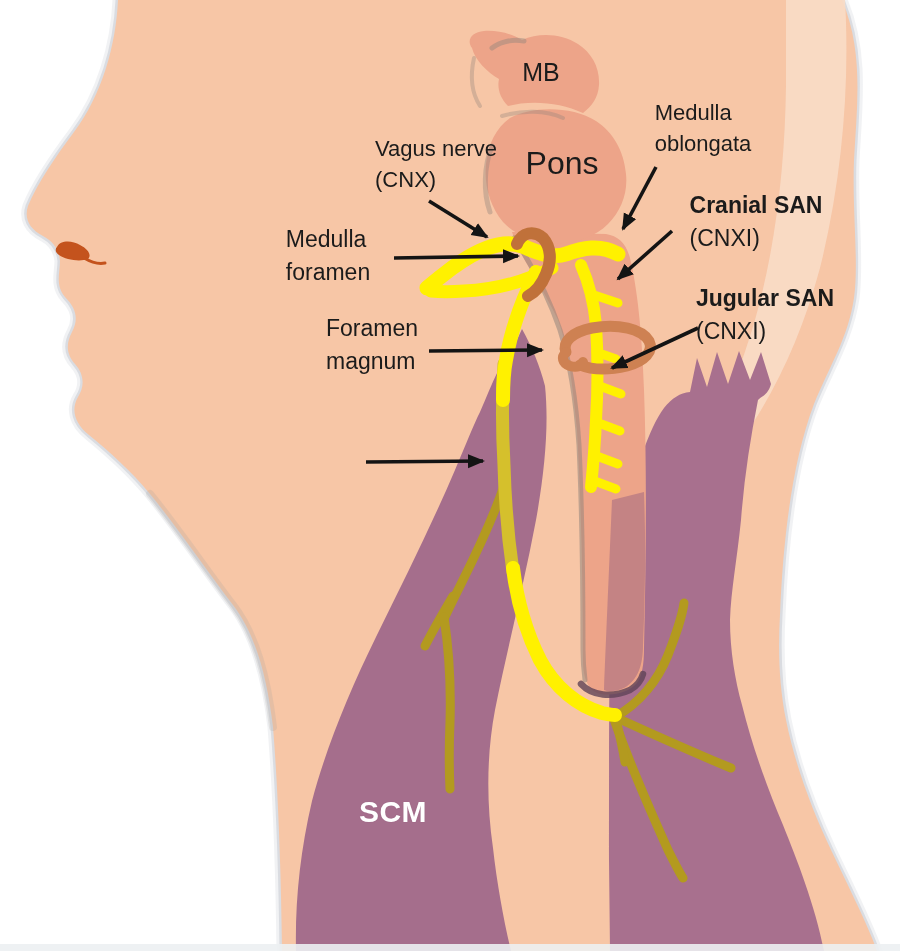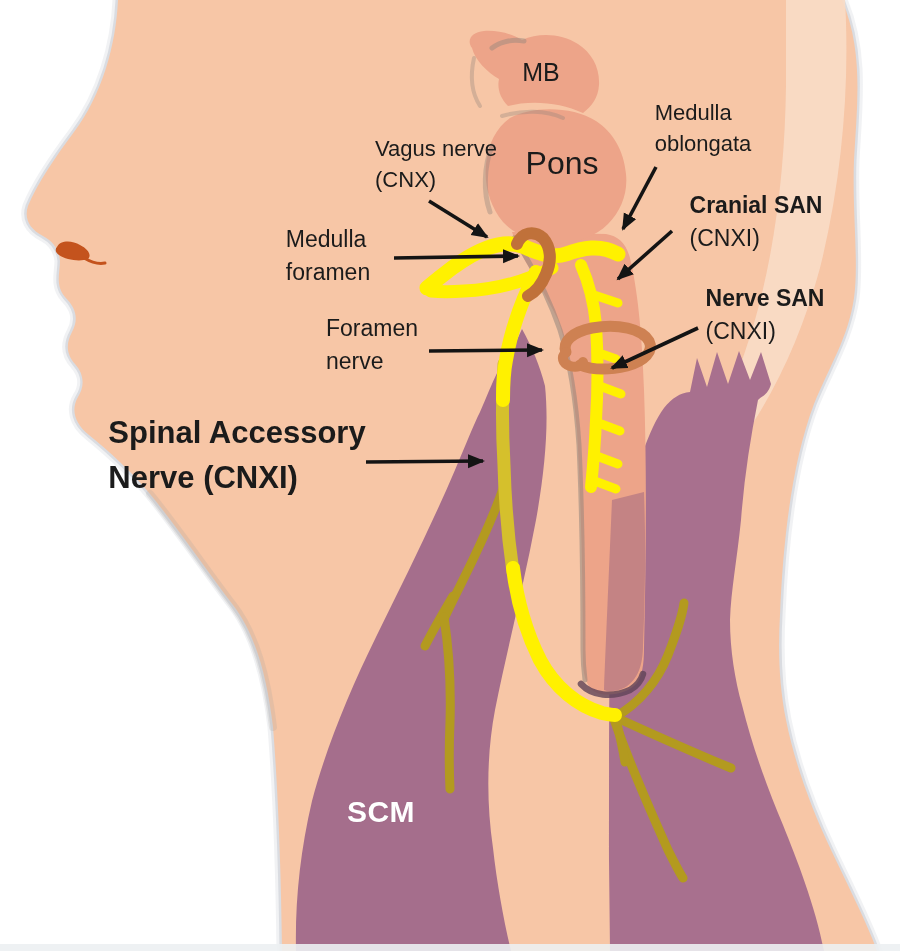--- a/index.html
+++ b/index.html
@@ -179,7 +179,7 @@
 </div>
 
 <div class="lbl" style="left:765px;top:315px;font-size:23px;">
-  <span class="ln b">Nerve SAN</span>
+  <span class="ln b">Jugular SAN</span>
   <span class="ln">(CNXI)</span>
 </div>
 

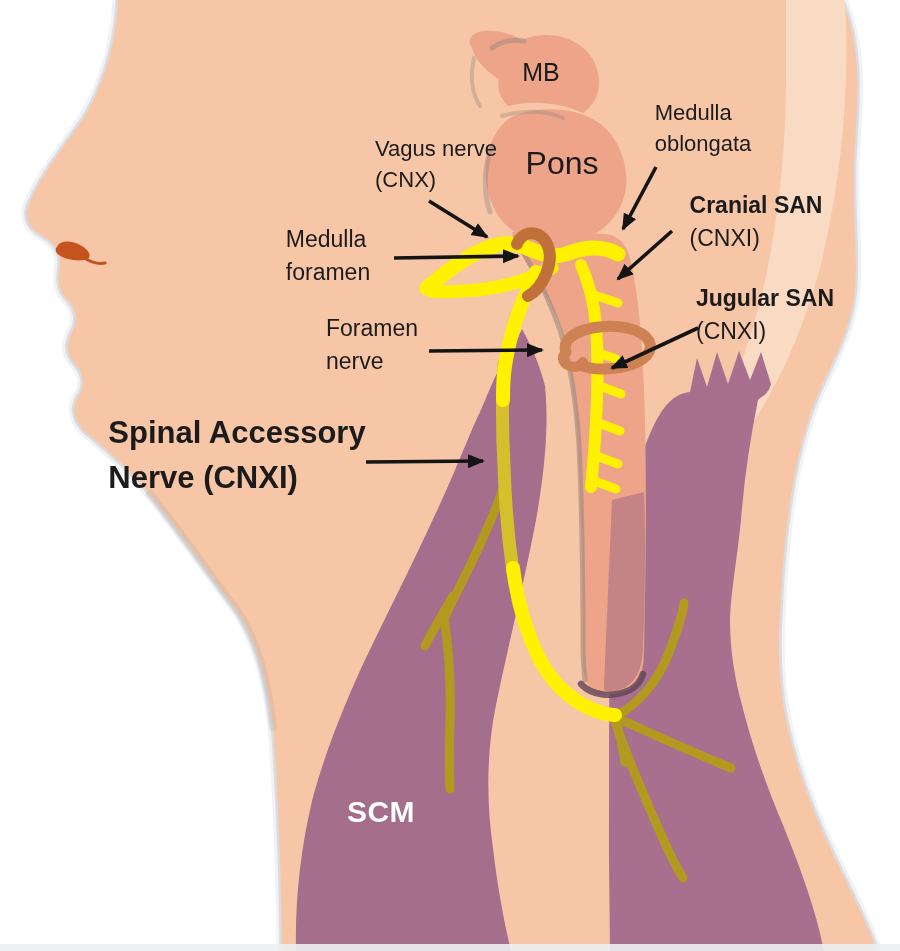--- a/index.html
+++ b/index.html
@@ -190,7 +190,7 @@
 
 <div class="lbl" style="left:372px;top:345px;font-size:23px;">
   <span class="ln">Foramen</span>
-  <span class="ln">nerve</span>
+  <span class="ln">magnum</span>
 </div>
 
 <div class="lbl b" style="left:237px;top:455px;font-size:31px;line-height:1.46;">

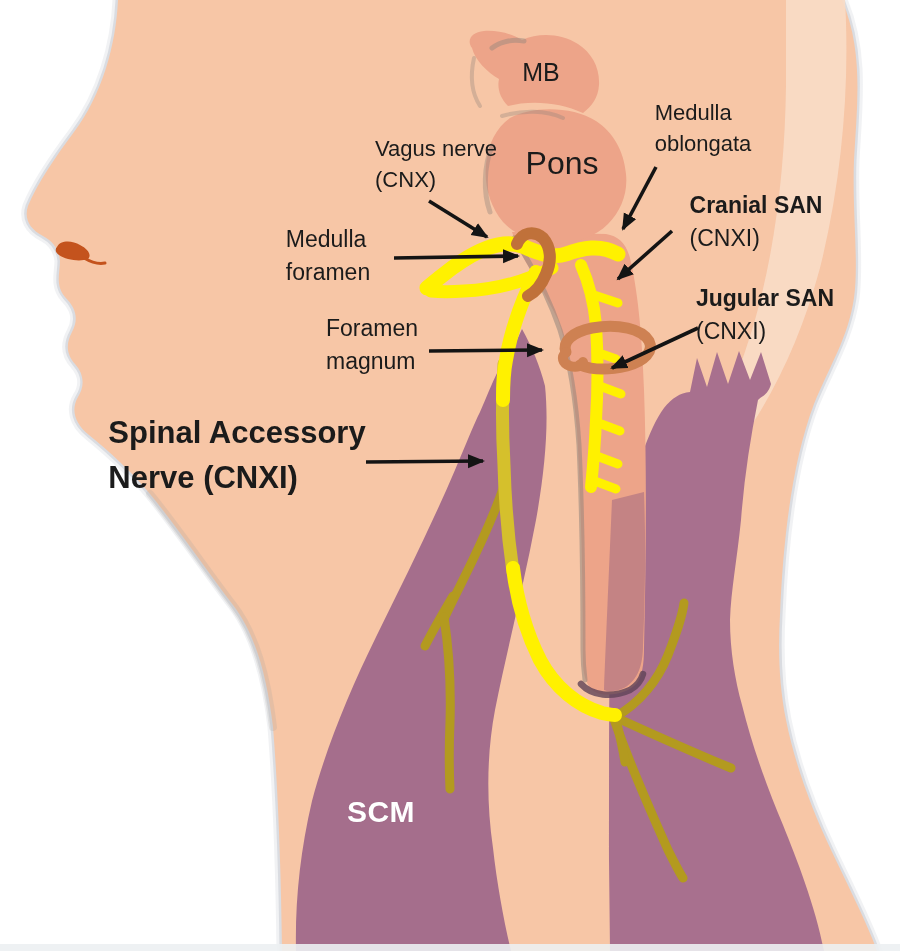--- a/index.html
+++ b/index.html
@@ -193,10 +193,6 @@
   <span class="ln">magnum</span>
 </div>
 
-<div class="lbl b" style="left:237px;top:455px;font-size:31px;line-height:1.46;">
-  <span class="ln">Spinal Accessory</span>
-  <span class="ln">Nerve (CNXI)</span>
-</div>
 
 <div class="lbl w" style="left:381px;top:812px;font-size:30px;">SCM</div>
 

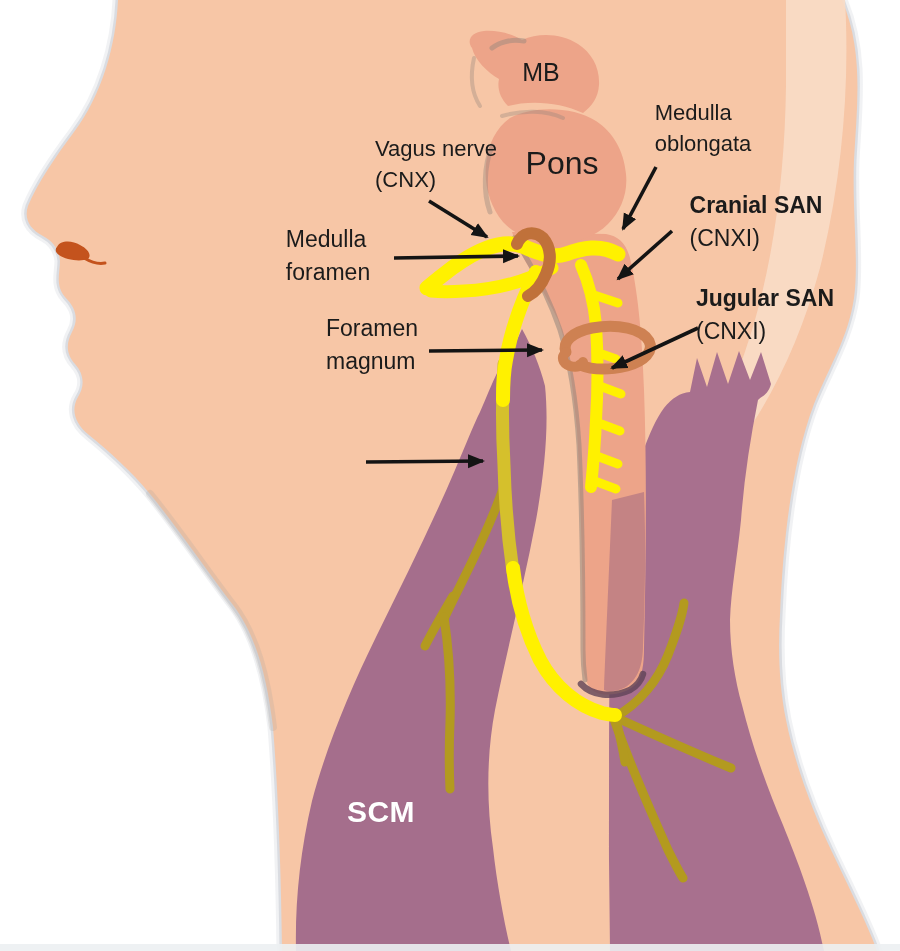--- a/index.html
+++ b/index.html
@@ -11,7 +11,7 @@
   .lbl .ln{display:block;}
   .b{font-weight:700;}
   .w{color:#ffffff;font-weight:700;letter-spacing:.5px;
-     text-shadow:0 0 1px rgba(120,70,100,.35);}
+     text-shadow:0 0 1px rgba(120,70,100,.35);margin-left:12px;}
 </style>
 </head>
 <body>

